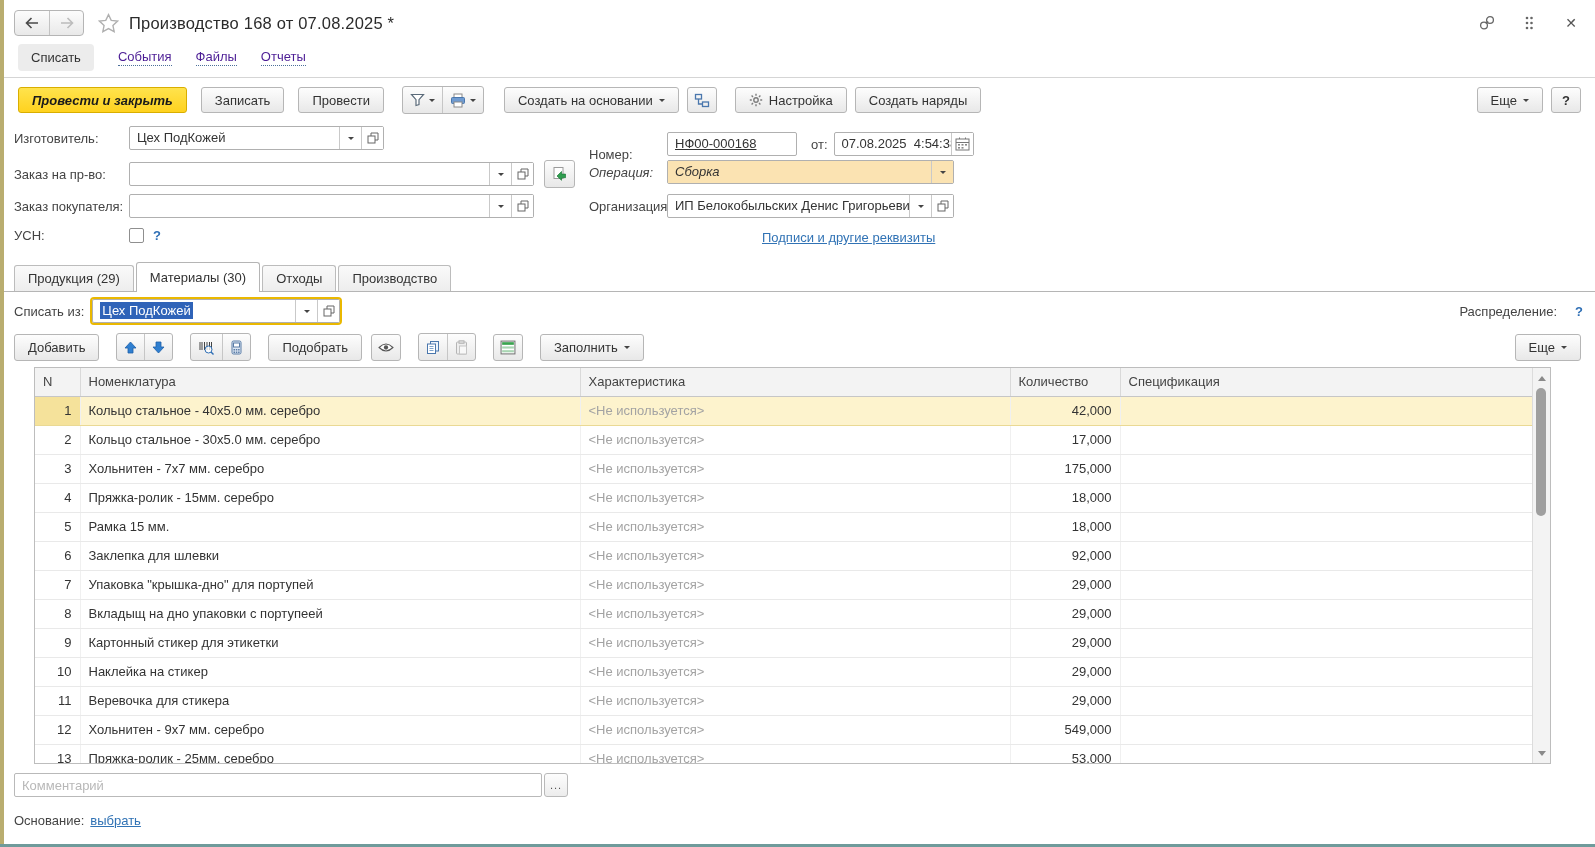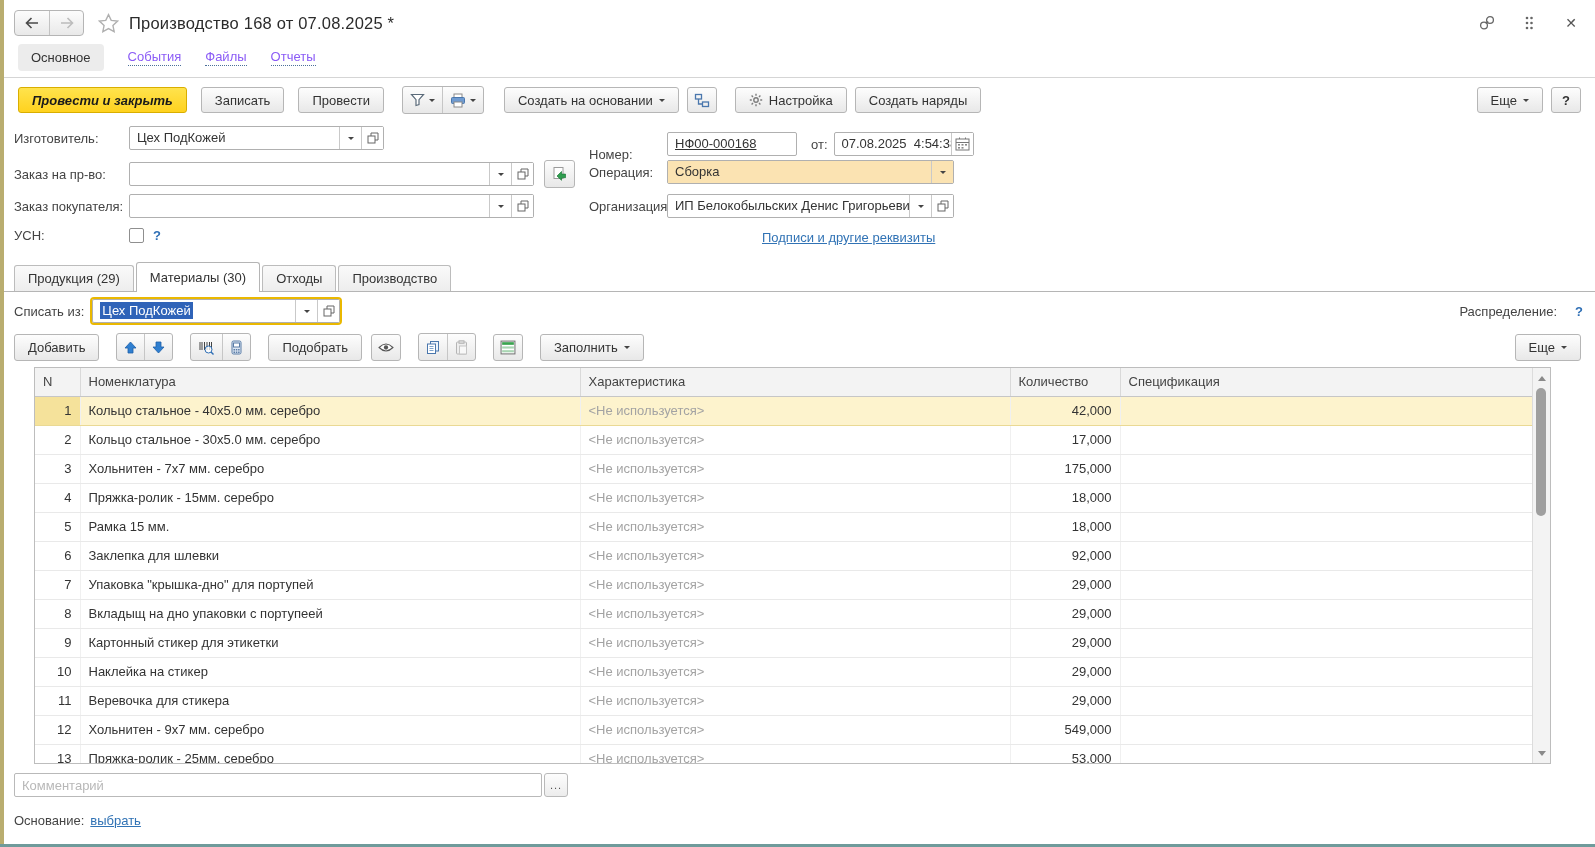--- a/index.html
+++ b/index.html
@@ -156,7 +156,7 @@
   </div>
 
   <div class="navbar">
-    <span class="nav-active">Основное</span>
+    <span class="nav-active">Списать</span>
     <a class="nav-link">События</a>
     <a class="nav-link">Файлы</a>
     <a class="nav-link">Отчеты</a>

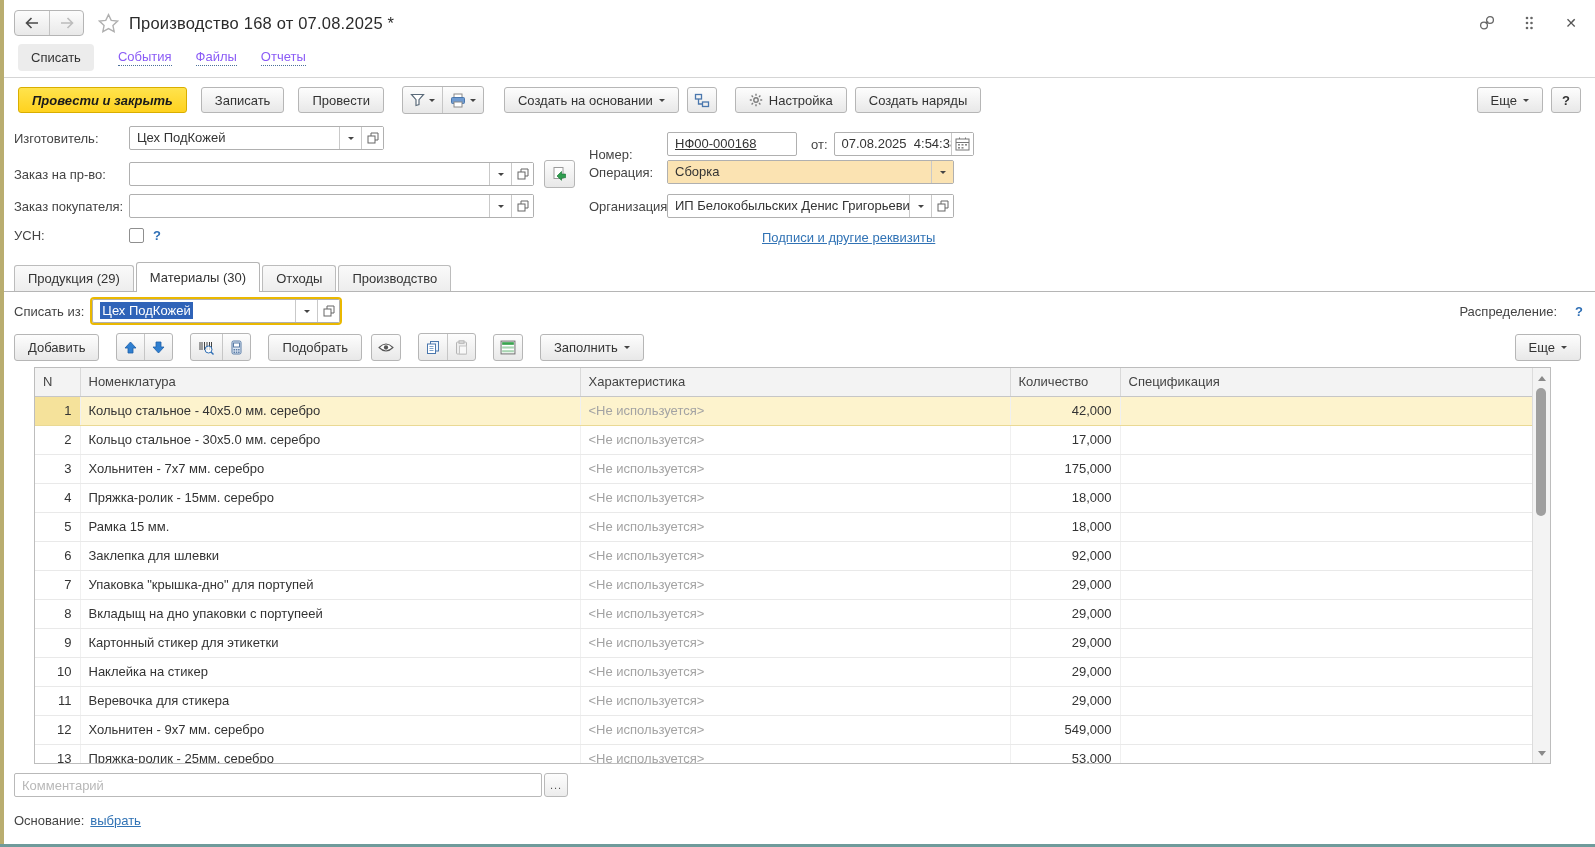--- a/index.html
+++ b/index.html
@@ -26,7 +26,7 @@
   
   .navbar{display:flex;align-items:center;gap:24px;padding:2px 14px 6px 14px;}
   .nav-active{background:#ececec;border-radius:4px;padding:6px 13px;color:#333;}
-  .nav-link{color:#8b5cf6;text-decoration:none;border-bottom:1px dotted #4b6f99;padding-bottom:1px;cursor:pointer;}
+  .nav-link{color:#4c1d95;text-decoration:none;border-bottom:1px dotted #4b6f99;padding-bottom:1px;cursor:pointer;}
   .sep{border-bottom:1px solid #d5d5d5;}
 
   

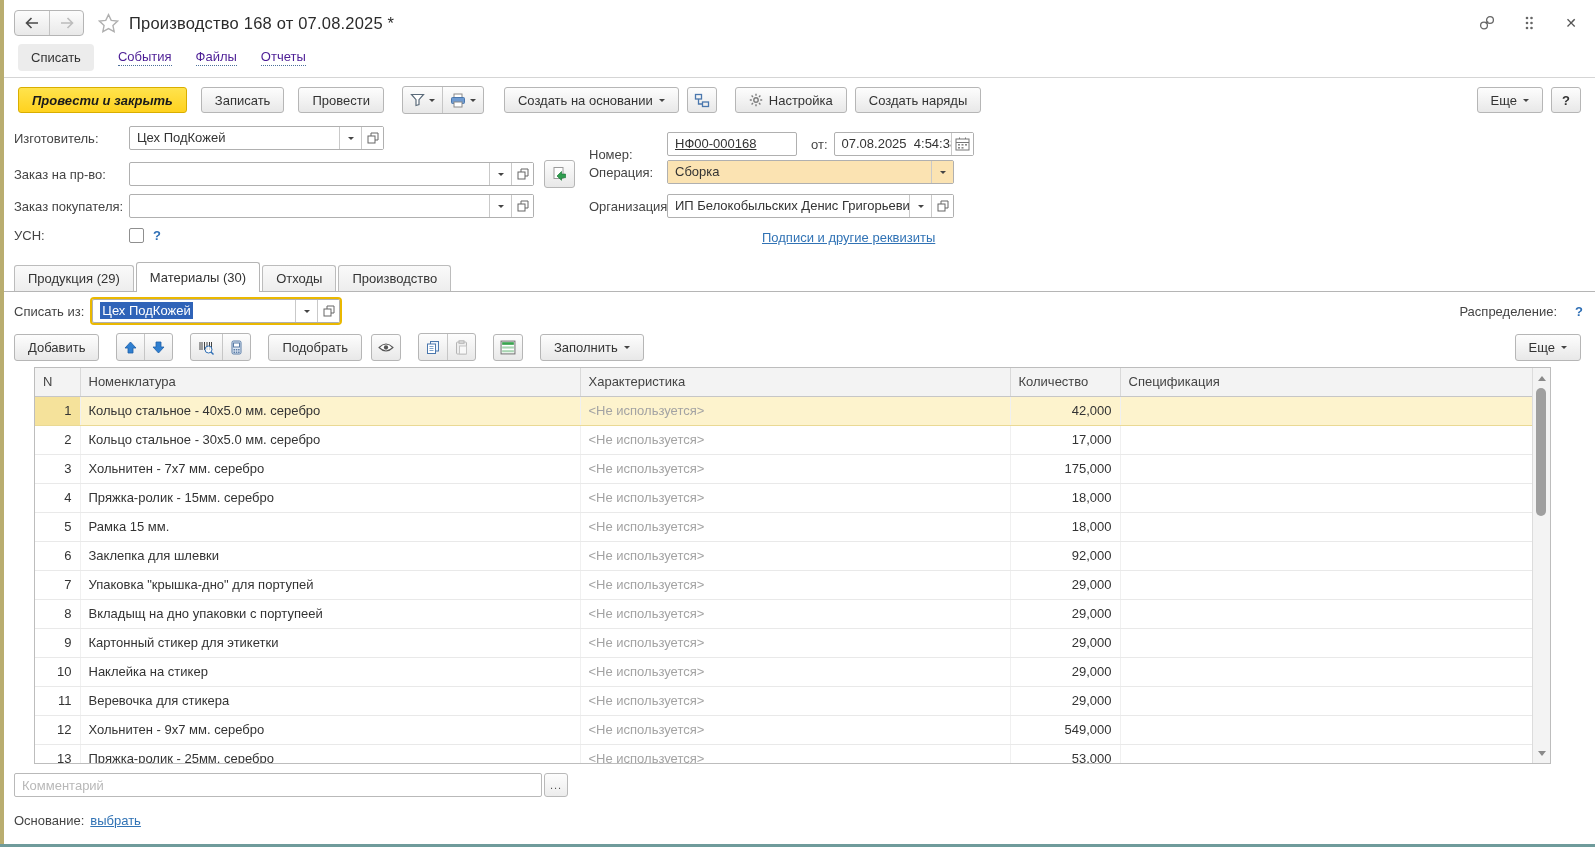--- a/index.html
+++ b/index.html
@@ -301,7 +301,7 @@
       </div>
     </div>
 
-    <div class="frow" style="left:585px;top:36px;">
+    <div class="frow" style="left:585px;top:36px;font-style:italic;">
       <span class="flabel" style="width:78px;">Операция:</span>
       <div class="fld cream" style="width:287px;">
         <span class="ftext">Сборка</span>

